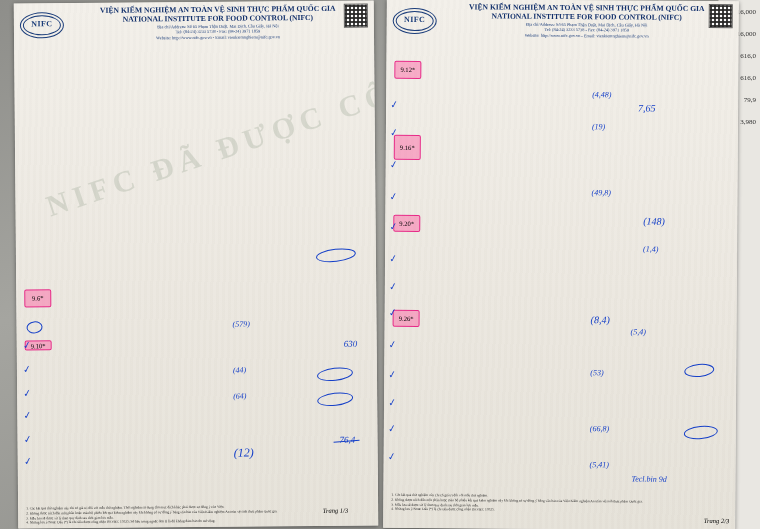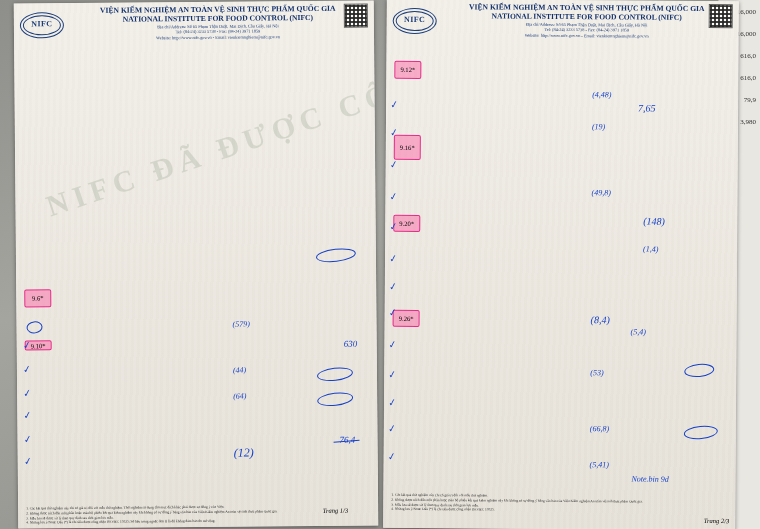--- a/index.html
+++ b/index.html
@@ -514,7 +514,7 @@
   <div class="pen" style="left:206px; top:368px; font-size:8px;">(53)</div>
   <div class="pen" style="left:206px; top:424px; font-size:8px;">(66,8)</div>
   <div class="pen" style="left:206px; top:460px; font-size:8px;">(5,41)</div>
-  <div class="pen" style="left:248px; top:474px; font-size:8px;">Note.bin 9d</div>
+  <div class="pen" style="left:248px; top:474px; font-size:8px;">Tecl.bin 9d</div>
 
   <div class="ellipse-pen" style="left:300px; top:425px; width:34px; height:13px;"></div>
   <div class="ellipse-pen" style="left:300px; top:363px; width:30px; height:13px;"></div>

